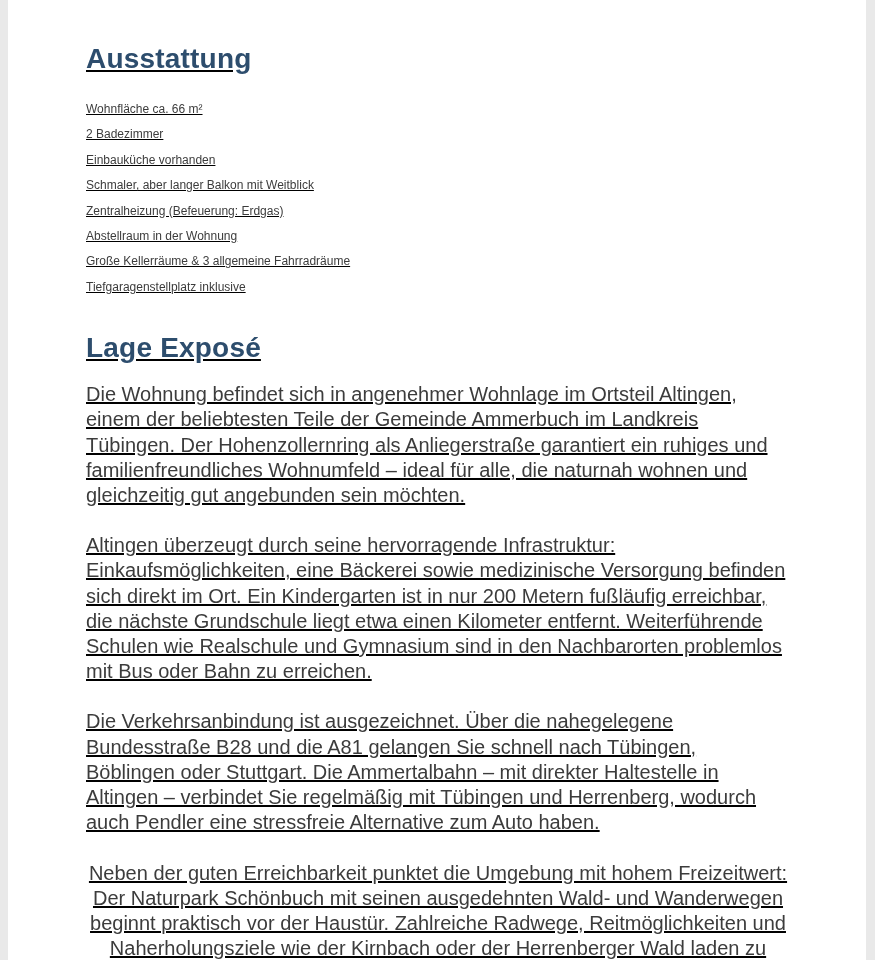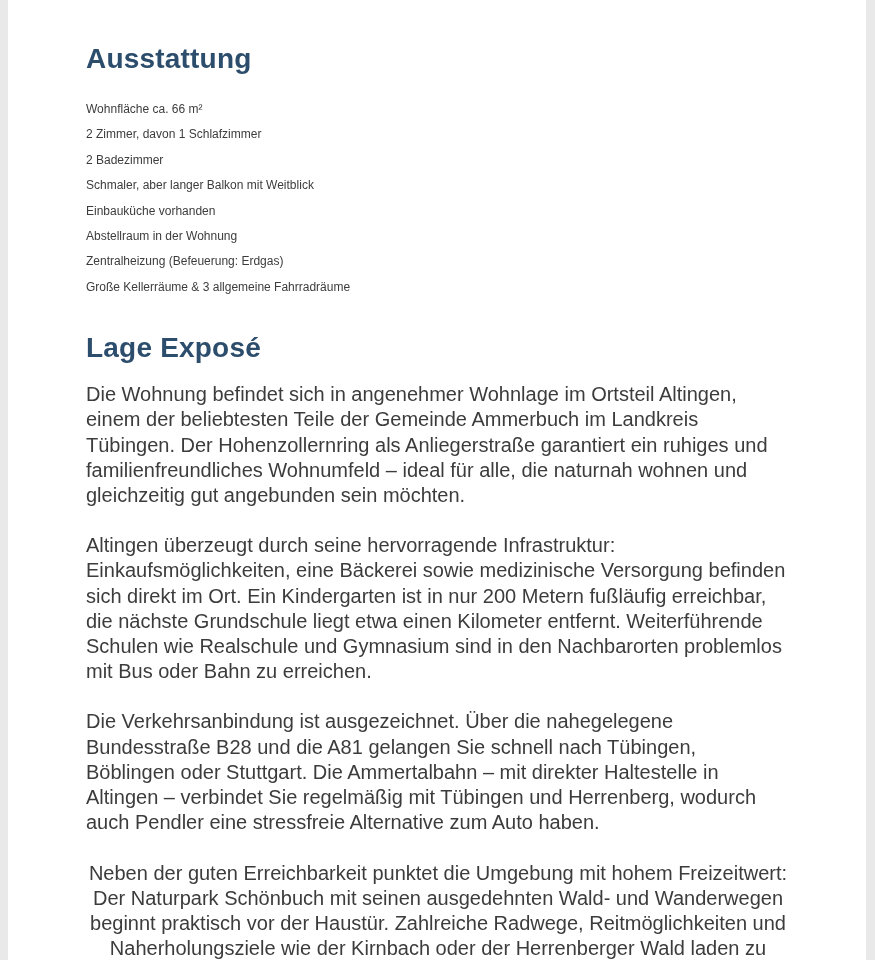--- a/index.html
+++ b/index.html
@@ -20,6 +20,7 @@
     height: 960px;
     margin-left: 8px;
     background: var(--page-background, #ffffff);
+    text-decoration: underline;
   }
 
   .content {

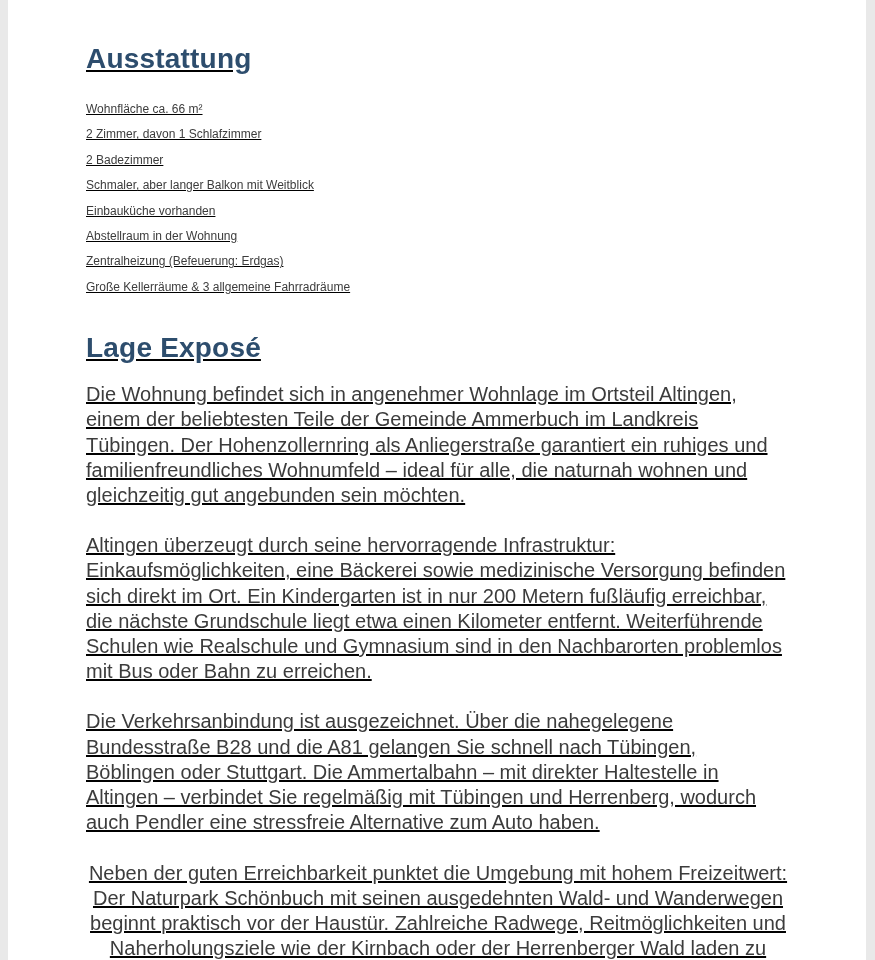--- a/index.html
+++ b/index.html
@@ -67,7 +67,6 @@
 
     <div class="feature-list">
       <div class="feature-item">Wohnfläche ca. 66 m²</div>
-      <div class="feature-item">2 Zimmer, davon 1 Schlafzimmer</div>
       <div class="feature-item">2 Badezimmer</div>
       <div class="feature-item">Schmaler, aber langer Balkon mit Weitblick</div>
       <div class="feature-item">Einbauküche vorhanden</div>

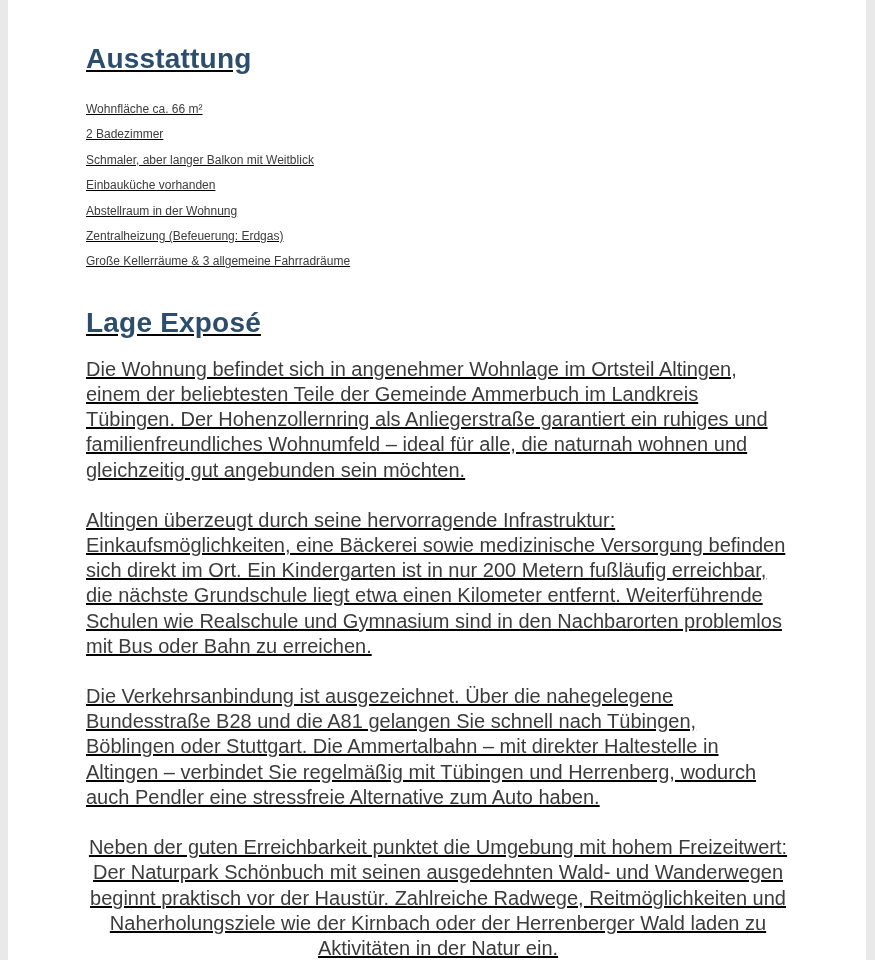--- a/index.html
+++ b/index.html
@@ -68,8 +68,8 @@
     <div class="feature-list">
       <div class="feature-item">Wohnfläche ca. 66 m²</div>
       <div class="feature-item">2 Badezimmer</div>
+      <div class="feature-item">Einbauküche vorhanden</div>
       <div class="feature-item">Schmaler, aber langer Balkon mit Weitblick</div>
-      <div class="feature-item">Einbauküche vorhanden</div>
       <div class="feature-item">Abstellraum in der Wohnung</div>
       <div class="feature-item">Zentralheizung (Befeuerung: Erdgas)</div>
       <div class="feature-item">Große Kellerräume &amp; 3 allgemeine Fahrradräume</div>

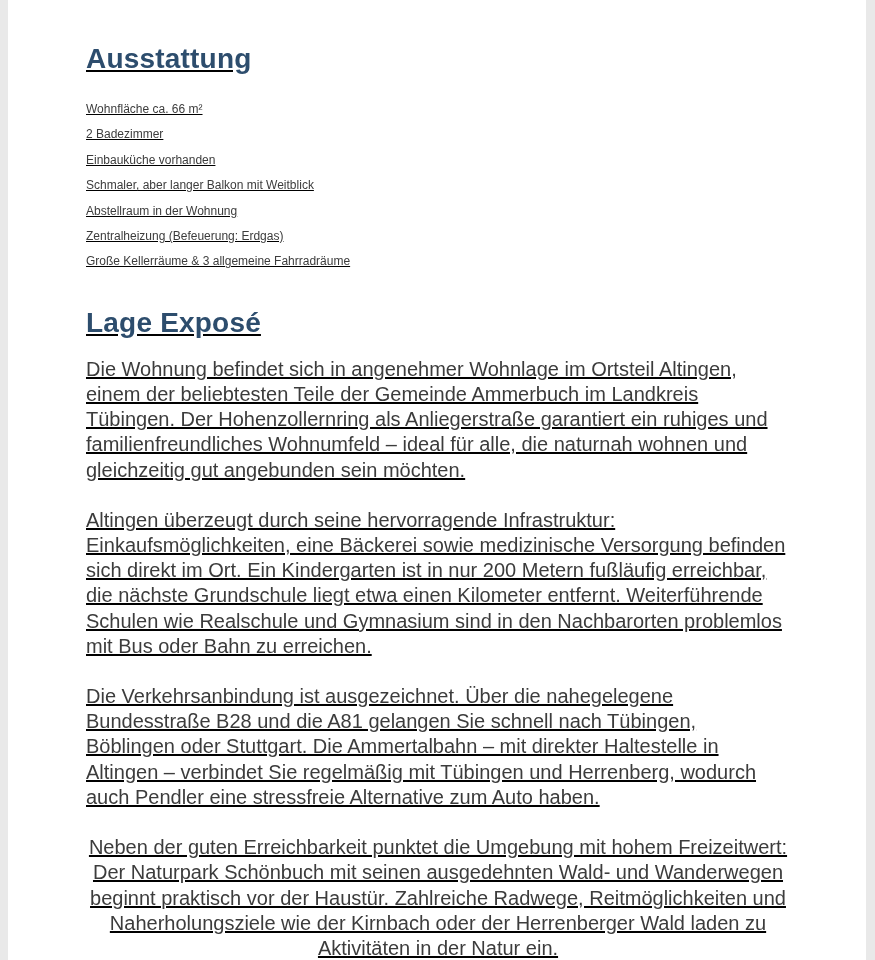--- a/index.html
+++ b/index.html
@@ -70,8 +70,8 @@
       <div class="feature-item">2 Badezimmer</div>
       <div class="feature-item">Einbauküche vorhanden</div>
       <div class="feature-item">Schmaler, aber langer Balkon mit Weitblick</div>
+      <div class="feature-item">Zentralheizung (Befeuerung: Erdgas)</div>
       <div class="feature-item">Abstellraum in der Wohnung</div>
-      <div class="feature-item">Zentralheizung (Befeuerung: Erdgas)</div>
       <div class="feature-item">Große Kellerräume &amp; 3 allgemeine Fahrradräume</div>
     </div>
 

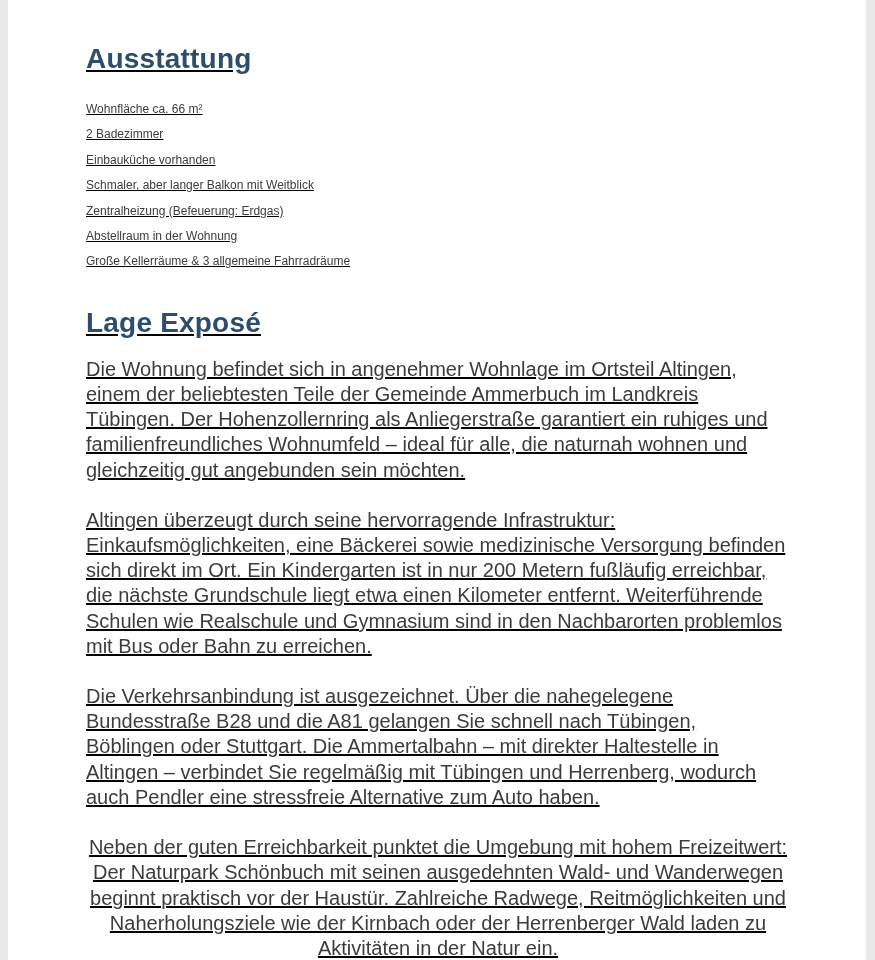--- a/index.html
+++ b/index.html
@@ -73,6 +73,7 @@
       <div class="feature-item">Zentralheizung (Befeuerung: Erdgas)</div>
       <div class="feature-item">Abstellraum in der Wohnung</div>
       <div class="feature-item">Große Kellerräume &amp; 3 allgemeine Fahrradräume</div>
+      <div class="feature-item">Tiefgaragenstellplatz inklusive</div>
     </div>
 
     <h1 class="section-title title-lage">Lage Exposé</h1>

